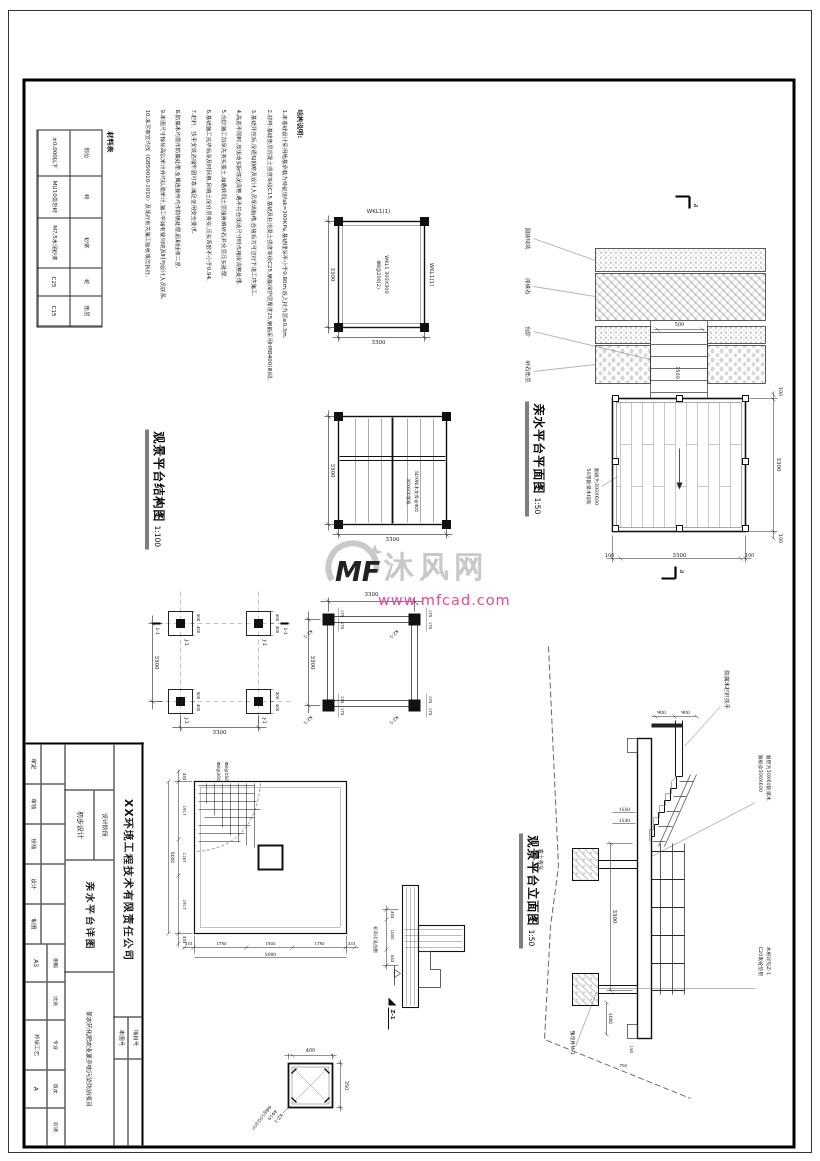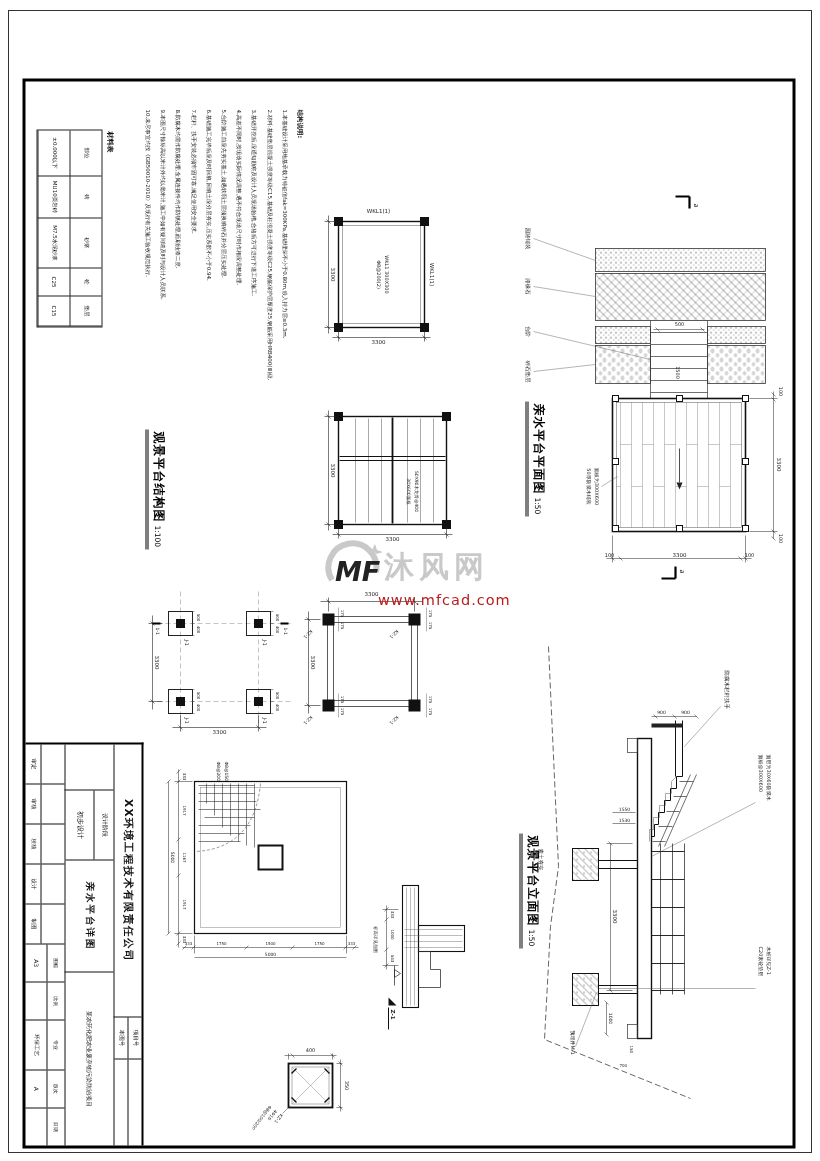--- a/index.html
+++ b/index.html
@@ -31,7 +31,7 @@
   #wm{left:322px;top:538px;width:190px;color:#c9c9c9;z-index:40;}
   #wm .row{display:flex;align-items:center;}
   #wm .brand{font-size:30px;font-weight:bold;letter-spacing:5px;color:#c9c9c9;}
-  #wm .site{font-size:14.5px;letter-spacing:1px;color:#b91c1c;margin-top:-4px;padding-left:56px;}
+  #wm .site{font-size:14.5px;letter-spacing:1px;color:#ec4899;margin-top:-4px;padding-left:56px;}
 </style>
 </head>
 <body>

